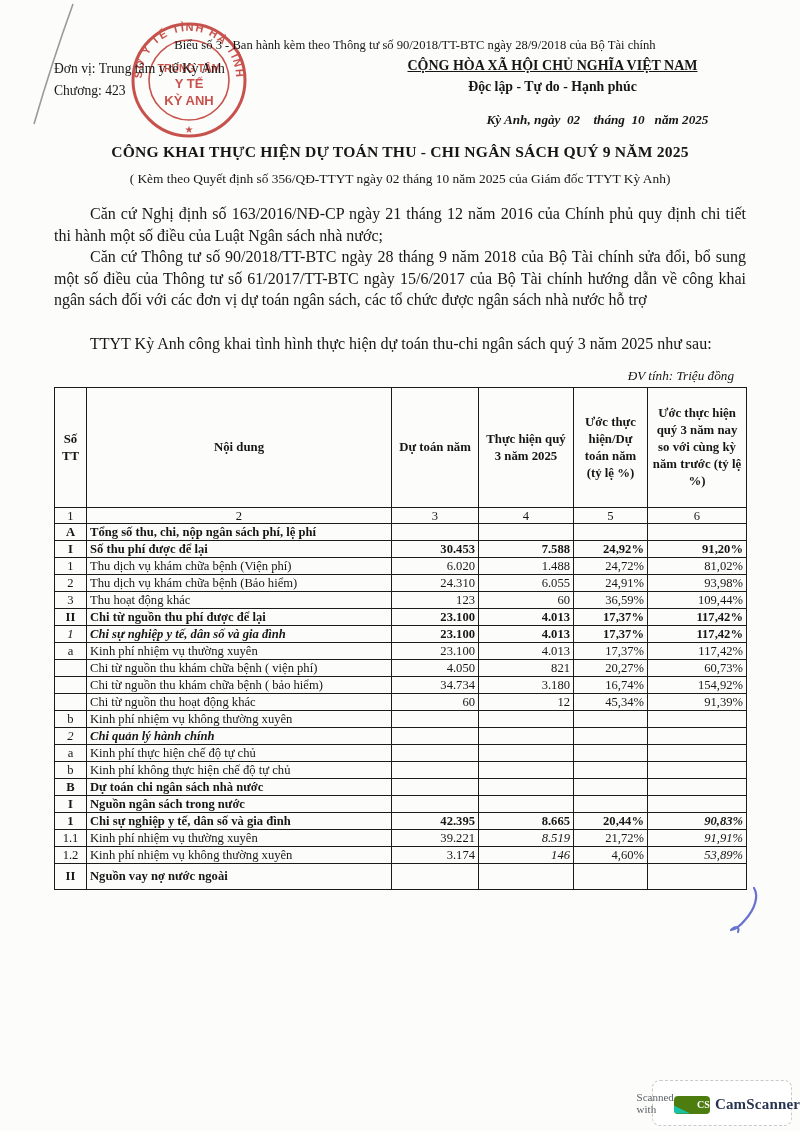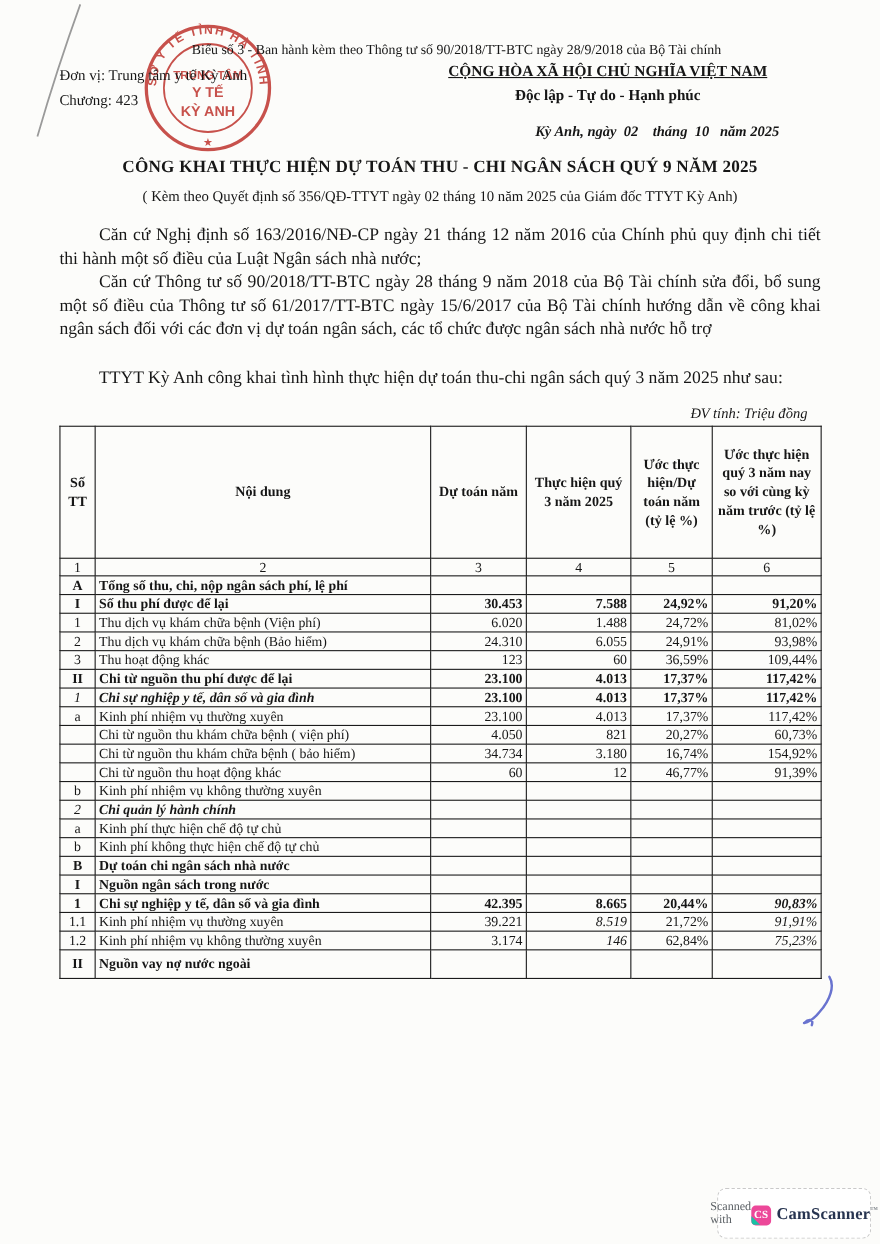--- a/index.html
+++ b/index.html
@@ -247,7 +247,7 @@
           <td class="cell-label">Chi từ nguồn thu hoạt động khác</td>
           <td class="cell-num">60</td>
           <td class="cell-num">12</td>
-          <td class="cell-pct">46,77%</td>
+          <td class="cell-pct">45,34%</td>
           <td class="cell-pct">91,39%</td>
         </tr>
         <tr>

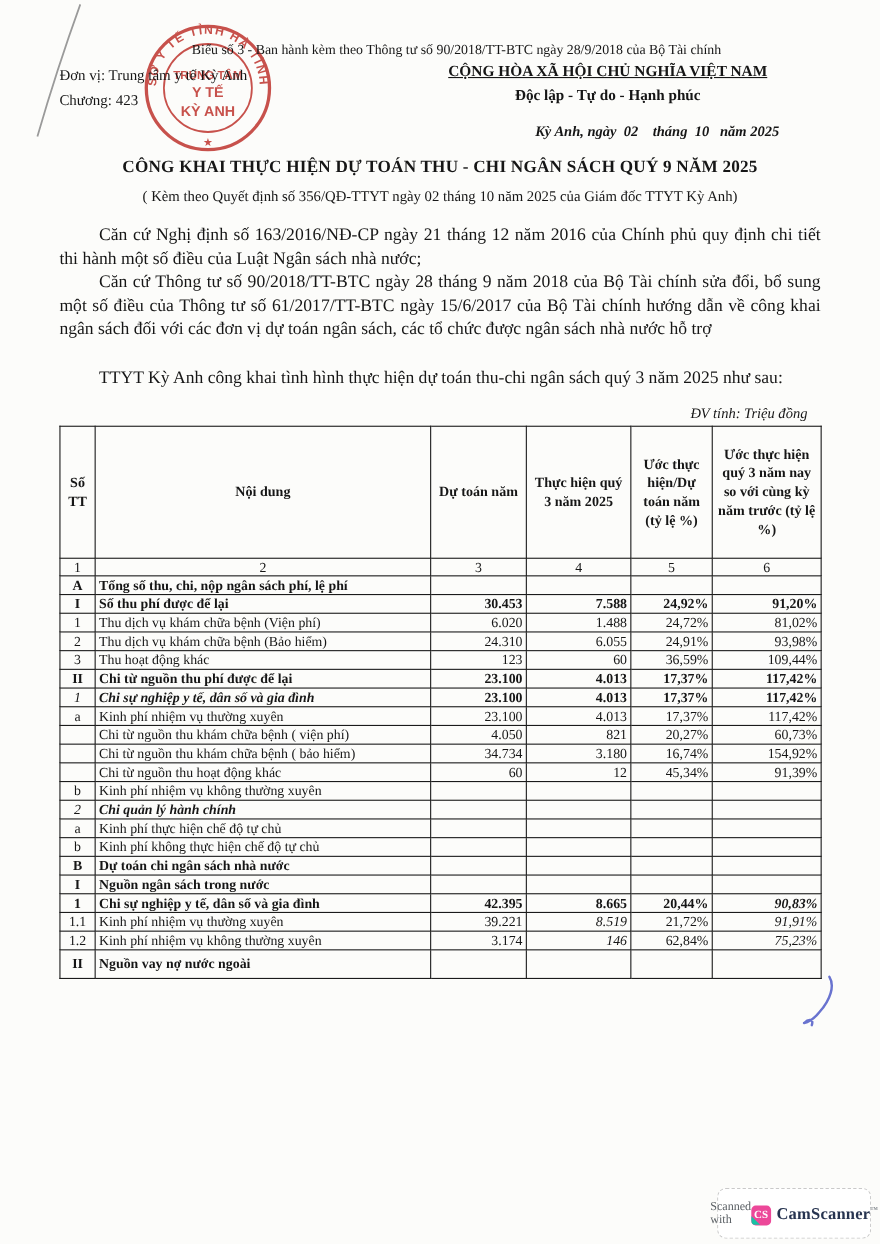--- a/index.html
+++ b/index.html
@@ -319,7 +319,7 @@
           <td class="cell-label">Kinh phí nhiệm vụ không thường xuyên</td>
           <td class="cell-num">3.174</td>
           <td class="cell-num i">146</td>
-          <td class="cell-pct">62,84%</td>
+          <td class="cell-pct">4,60%</td>
           <td class="cell-pct i">75,23%</td>
         </tr>
         <tr class="tall">

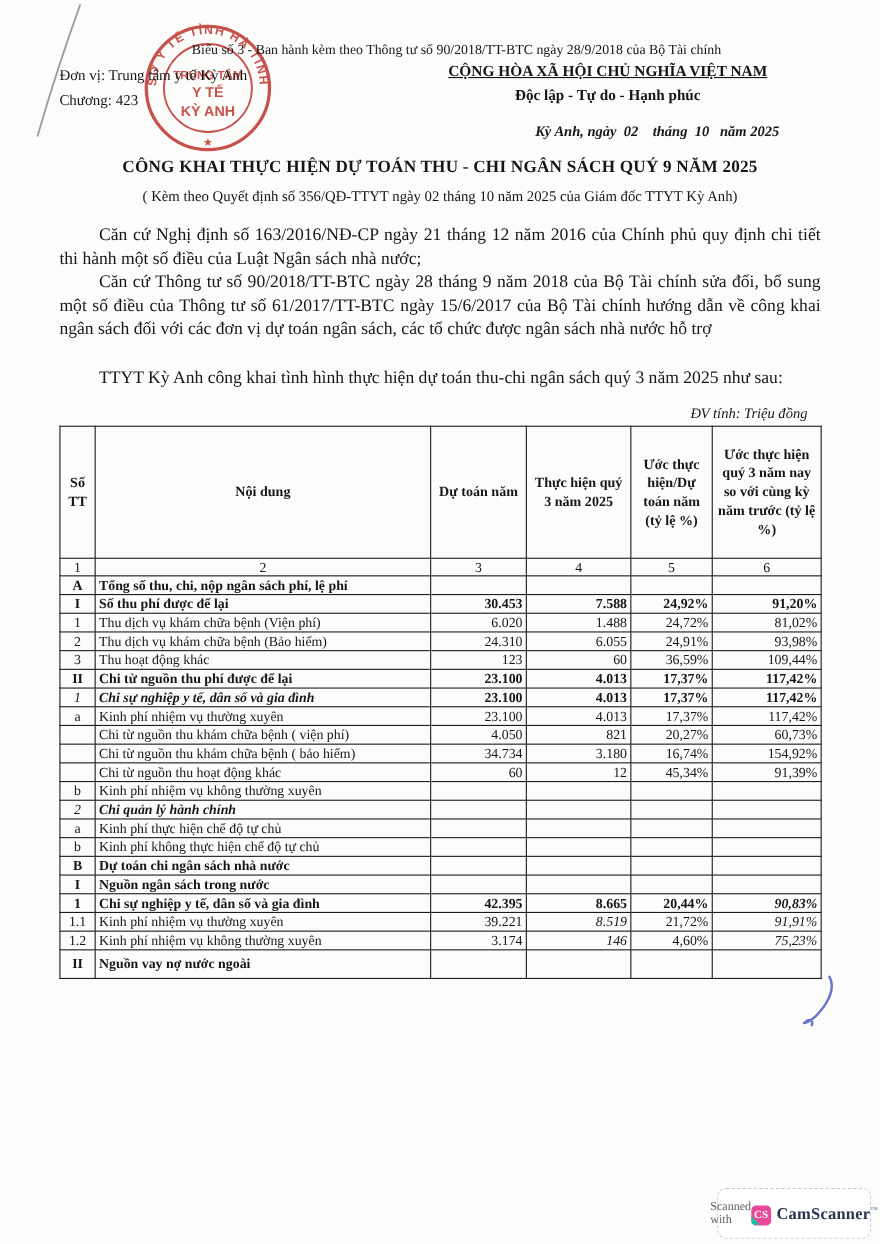--- a/index.html
+++ b/index.html
@@ -320,7 +320,7 @@
           <td class="cell-num">3.174</td>
           <td class="cell-num i">146</td>
           <td class="cell-pct">4,60%</td>
-          <td class="cell-pct i">75,23%</td>
+          <td class="cell-pct i">53,89%</td>
         </tr>
         <tr class="tall">
           <td class="cell-no b">II</td>

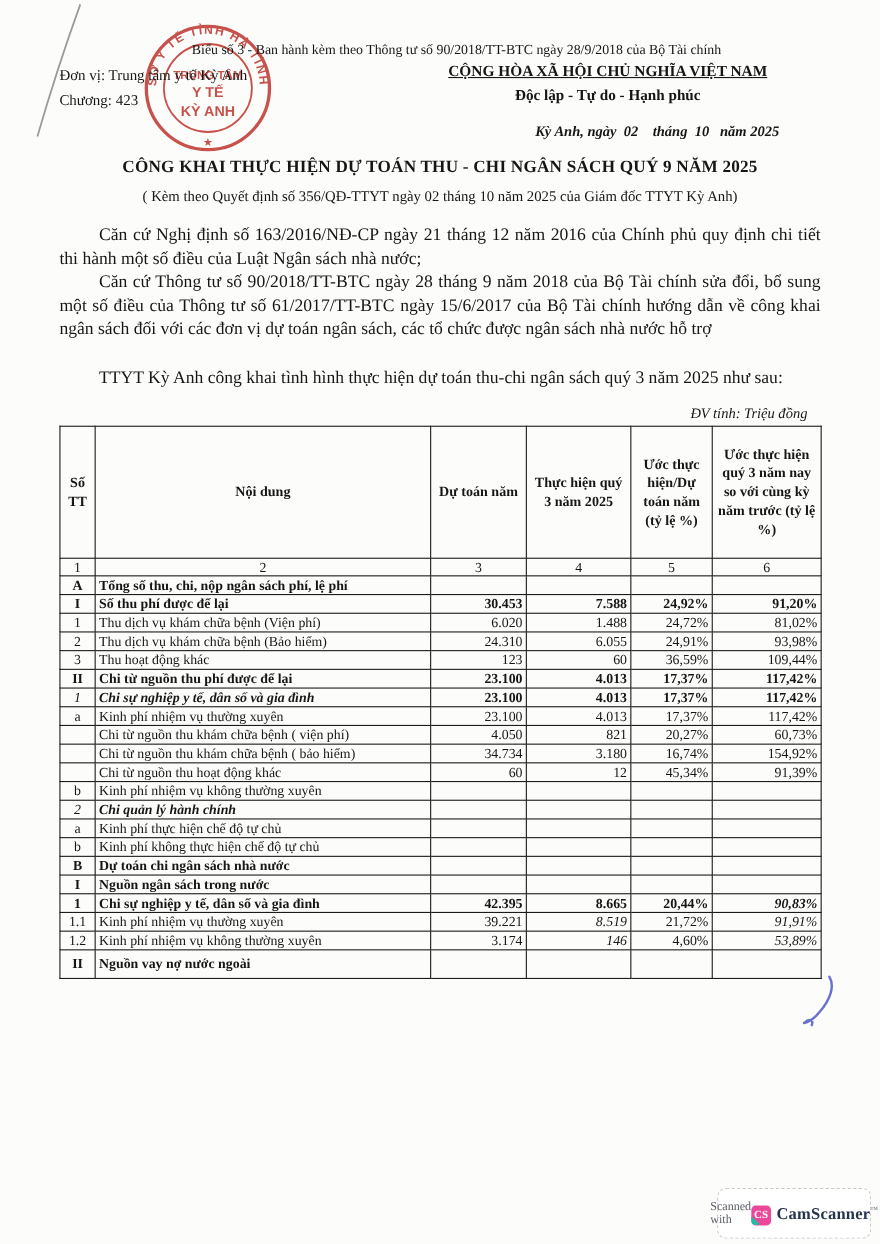--- a/index.html
+++ b/index.html
@@ -73,9 +73,9 @@
   .scanned-with { font-size:11px; color:#5b6065; line-height:12px; }
   .brand-row { display:flex; align-items:center; gap:5px; margin-top:3px; }
   .cs-logo {
-    width:18px; height:18px; background:#ec4899; border-radius:4px;
+    width:36px; height:18px; background:#4d7c0f; border-radius:4px;
     color:#fff; font-weight:bold; font-size:10px;
-    display:flex; align-items:center; justify-content:center; position:relative;
+    display:flex; align-items:center; justify-content:flex-end; position:relative;
   }
   .cs-logo::after {
     content:""; position:absolute; left:0; bottom:0; width:100%; height:100%;

